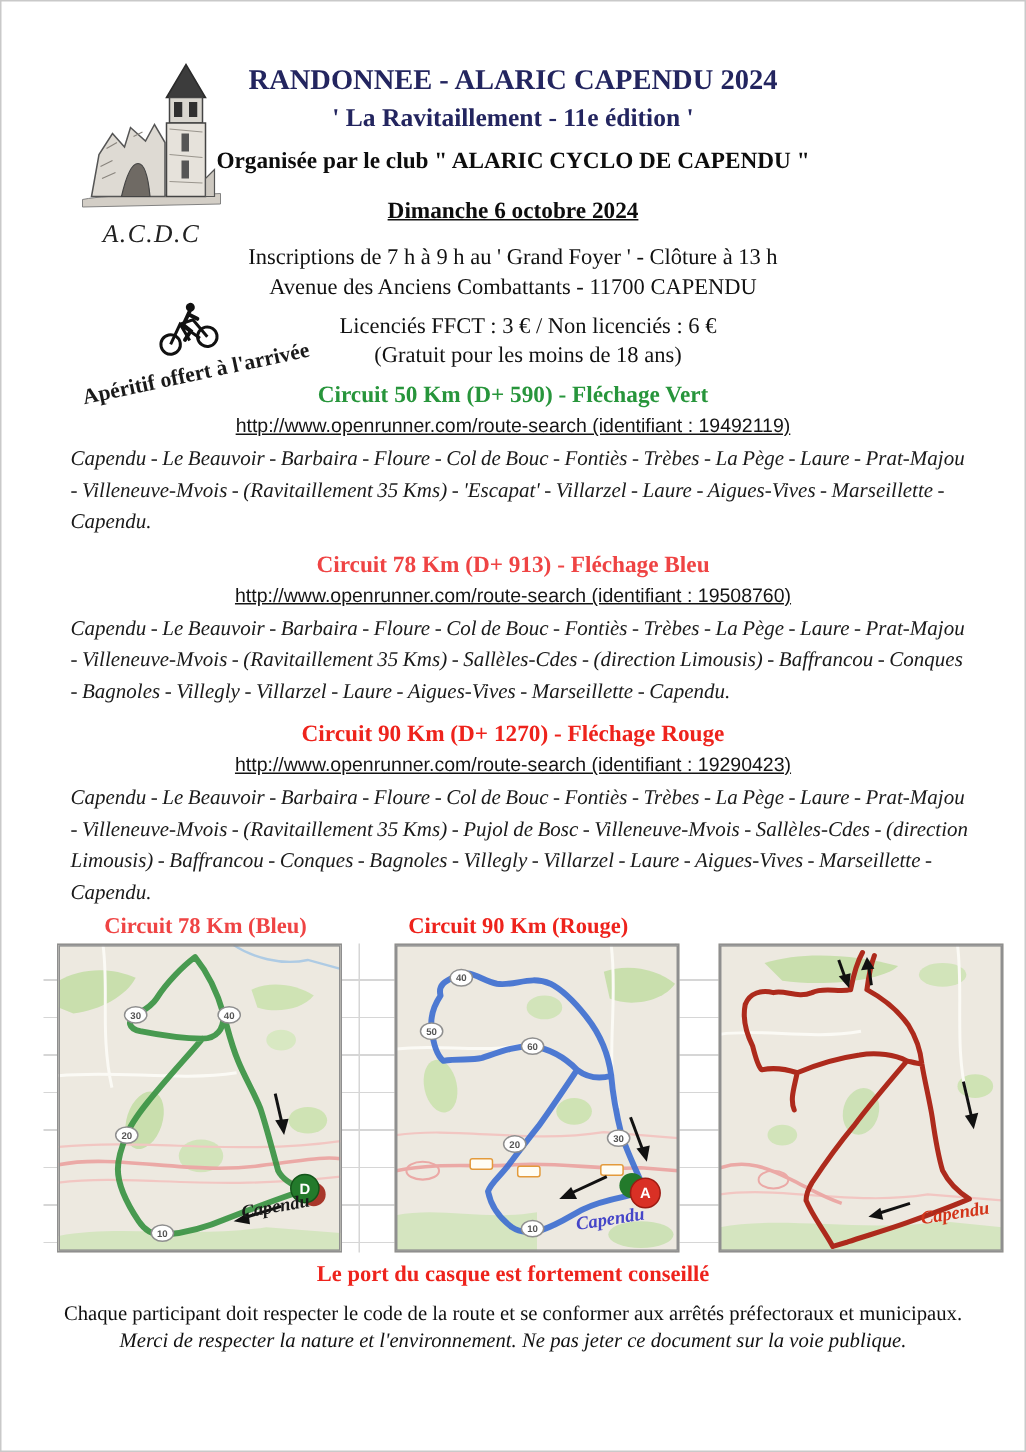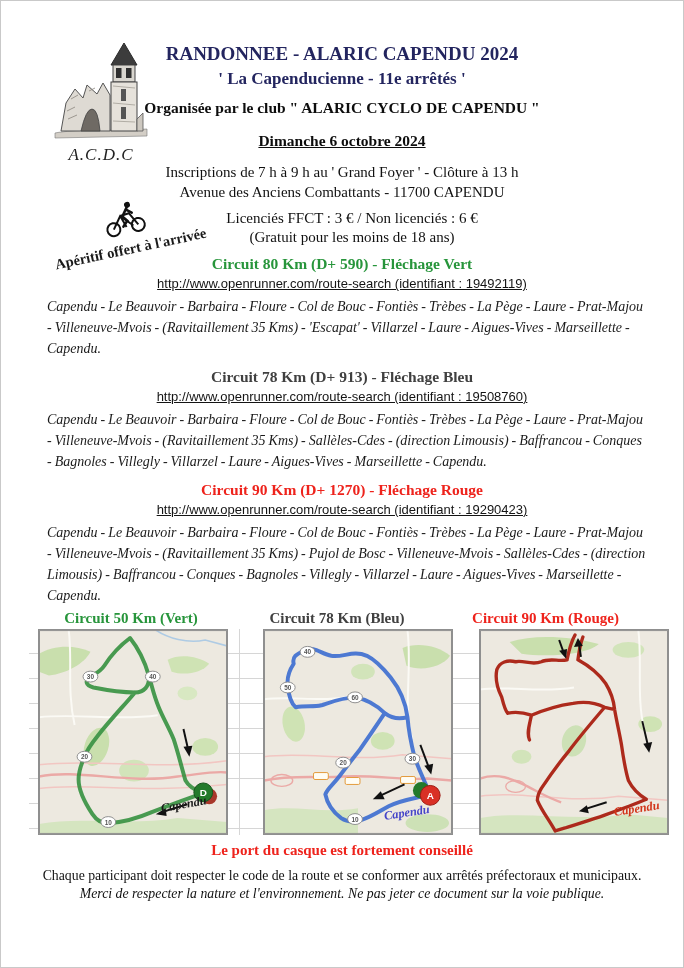--- a/index.html
+++ b/index.html
@@ -94,7 +94,7 @@
   </div>
 
   <div class="title">RANDONNEE - ALARIC CAPENDU 2024</div>
-  <div class="subtitle">' La Capenducienne - 11e arrêtés '</div>
+  <div class="subtitle">' La Ravitaillement - 11e édition '</div>
   <div class="org">Organisée par le club " ALARIC CYCLO DE CAPENDU "</div>
   <div class="date">Dimanche 6 octobre 2024</div>
   <div class="reg">Inscriptions de 7 h à 9 h au ' Grand Foyer ' - Clôture à 13 h</div>

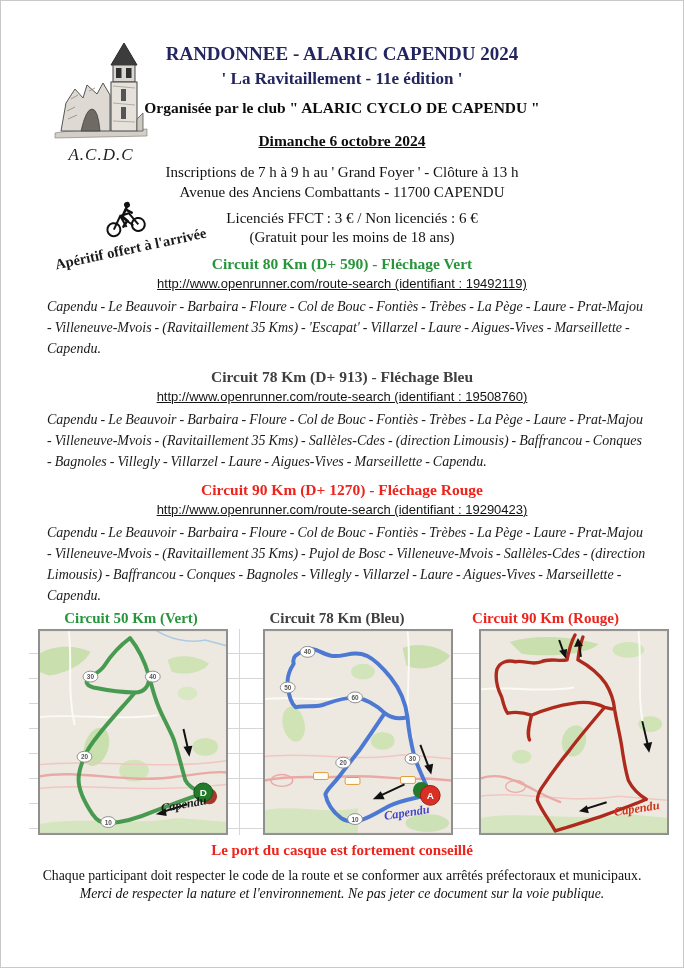--- a/index.html
+++ b/index.html
@@ -104,7 +104,7 @@
     <div>(Gratuit pour les moins de 18 ans)</div>
   </div>
 
-  <div class="c-head green">Circuit 80 Km (D+ 590) - Fléchage Vert</div>
+  <div class="c-head green">Circuit 50 Km (D+ 590) - Fléchage Vert</div>
   <div class="c-link">http://www.openrunner.com/route-search  (identifiant : 19492119)</div>
   <p class="route">Capendu - Le Beauvoir - Barbaira - Floure - Col de Bouc - Fontiès - Trèbes -  La Pège - Laure - Prat-Majou - Villeneuve-Mvois - (Ravitaillement 35 Kms) - 'Escapat' - Villarzel - Laure - Aigues-Vives - Marseillette - Capendu.</p>
 

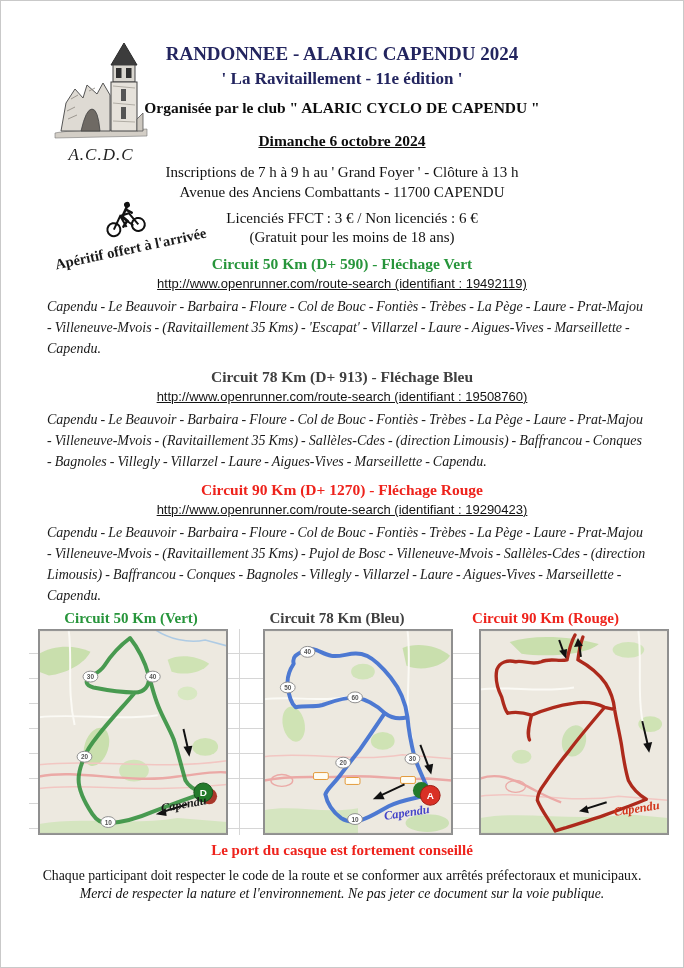--- a/index.html
+++ b/index.html
@@ -26,7 +26,7 @@
   .aperitif .note { font:600 14.5px/16px "Liberation Serif", serif; color:#1a1a1a; margin-top:2px; }
   
   .c-head { margin-top:9px; font:bold 15.5px/17px "Liberation Serif", serif; }
-  .green { color:#27953b; } .blue { color:#404040; } .red { color:#ee231c; }
+  .green { color:#27953b; } .blue { color:#ef4444; } .red { color:#ee231c; }
   .c-link { margin-top:4px; font:13px/15px "Liberation Sans", sans-serif; color:#141414;
             text-decoration:underline; cursor:pointer; }
   .route  { margin:5px 36px 0 46px; text-align:left;

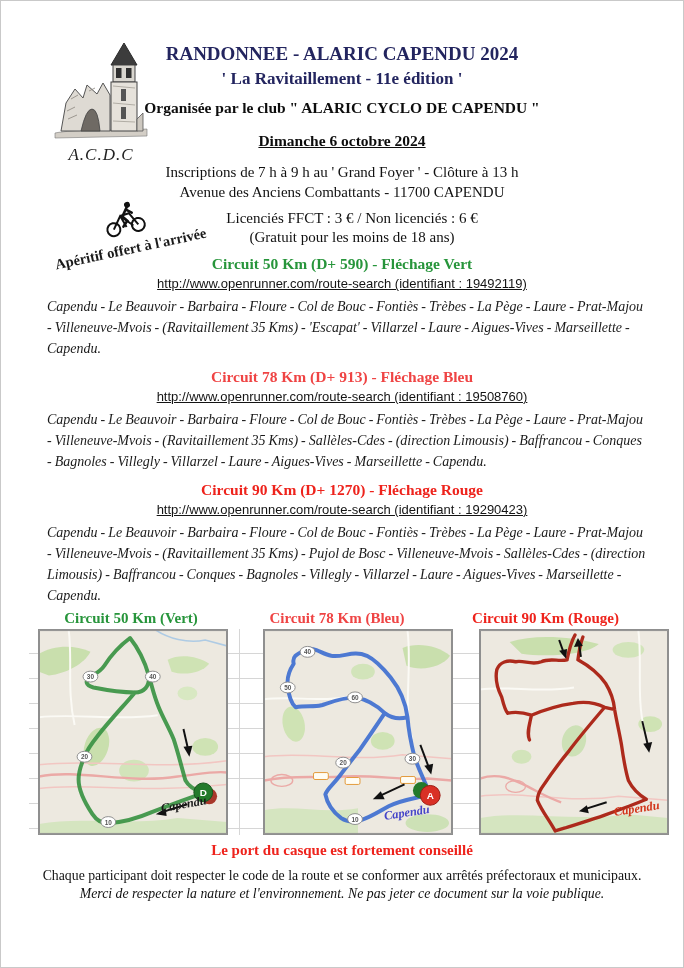--- a/index.html
+++ b/index.html
@@ -117,7 +117,6 @@
   <p class="route">Capendu - Le Beauvoir - Barbaira - Floure - Col de Bouc - Fontiès - Trèbes -  La Pège - Laure - Prat-Majou - Villeneuve-Mvois - (Ravitaillement 35 Kms) - Pujol de Bosc - Villeneuve-Mvois - Sallèles-Cdes - (direction Limousis) - Baffrancou - Conques - Bagnoles - Villegly - Villarzel - Laure - Aigues-Vives - Marseillette - Capendu.</p>
 
   <div class="cap-row">
-    <div class="cap cap-1 green">Circuit 50 Km (Vert)</div>
     <div class="cap cap-2 blue">Circuit 78 Km (Bleu)</div>
     <div class="cap cap-3 red">Circuit 90 Km (Rouge)</div>
   </div>

